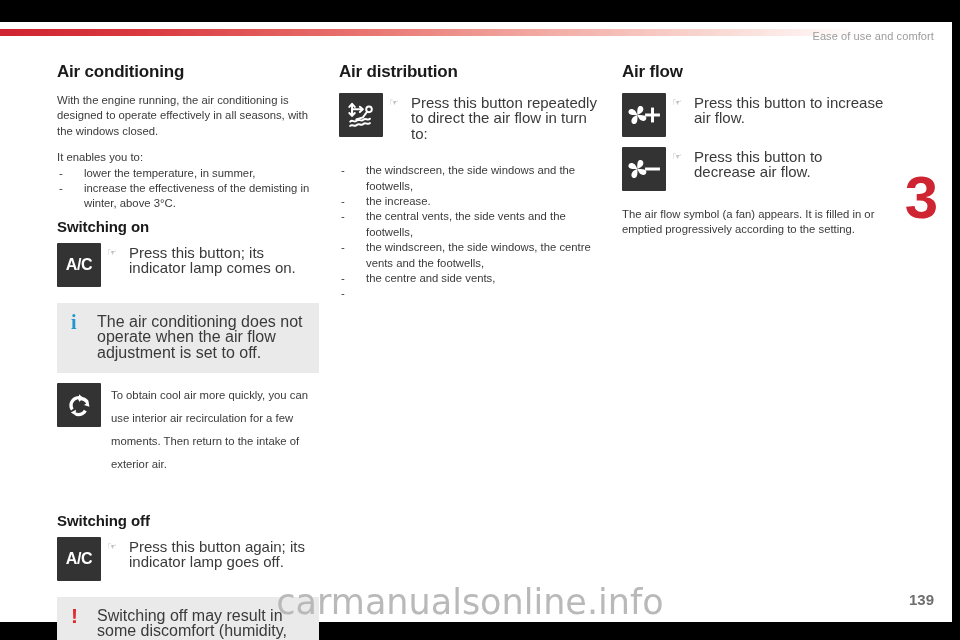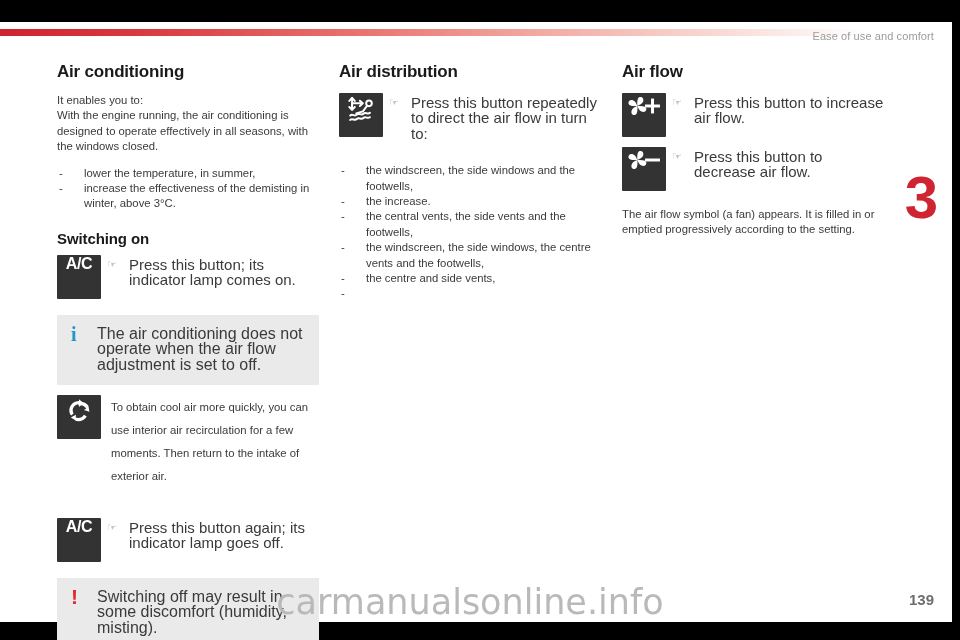--- a/index.html
+++ b/index.html
@@ -253,9 +253,9 @@
 
     <h2 class="sec-title">Air conditioning</h2>
 
+    <p class="body">With the engine running, the air conditioning is designed to operate effectively in all seasons, with the windows closed.</p>
+
     <p class="body tight">It enables you to:</p>
-
-    <p class="body">With the engine running, the air conditioning is designed to operate effectively in all seasons, with the windows closed.</p>
 
     <ul class="dash-list">
       <li>

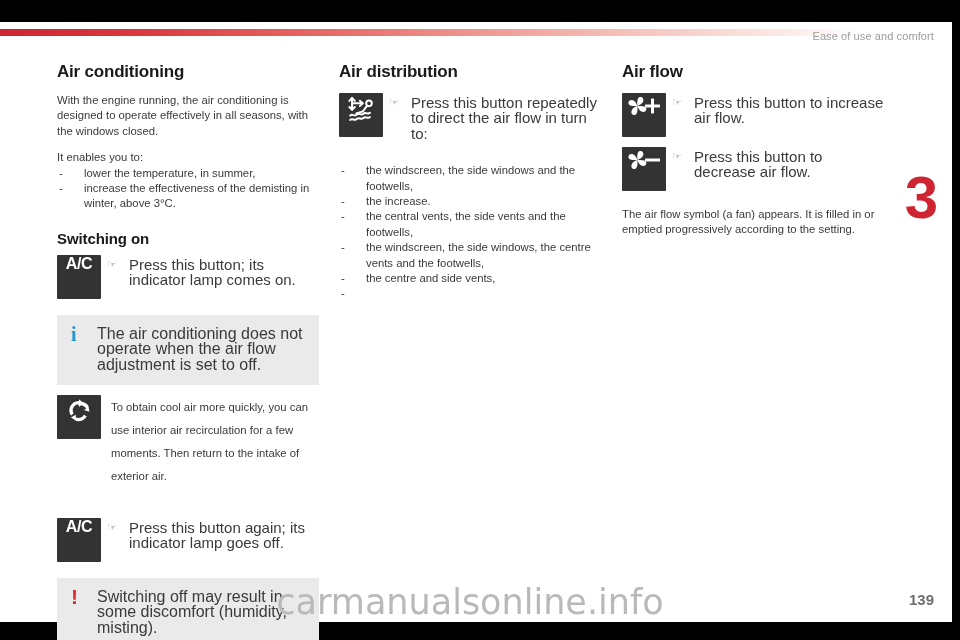--- a/index.html
+++ b/index.html
@@ -107,7 +107,7 @@
     font-size: 15px;
     font-weight: bold;
     color: #1a1a1a;
-    margin: 18px 0 8px 0;
+    margin: 6px 0 8px 0;
     letter-spacing: -0.1px;
   }
 

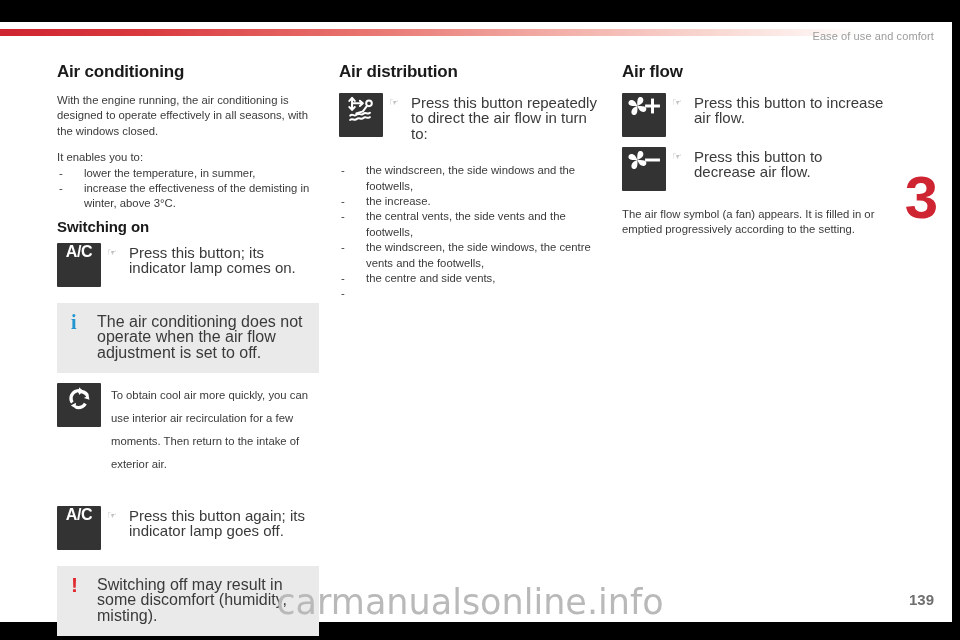--- a/index.html
+++ b/index.html
@@ -154,7 +154,7 @@
     border-radius: 1px;
     position: relative;
     display: flex;
-    align-items: flex-start;
+    align-items: center;
     justify-content: center;
     color: #ffffff;
   }

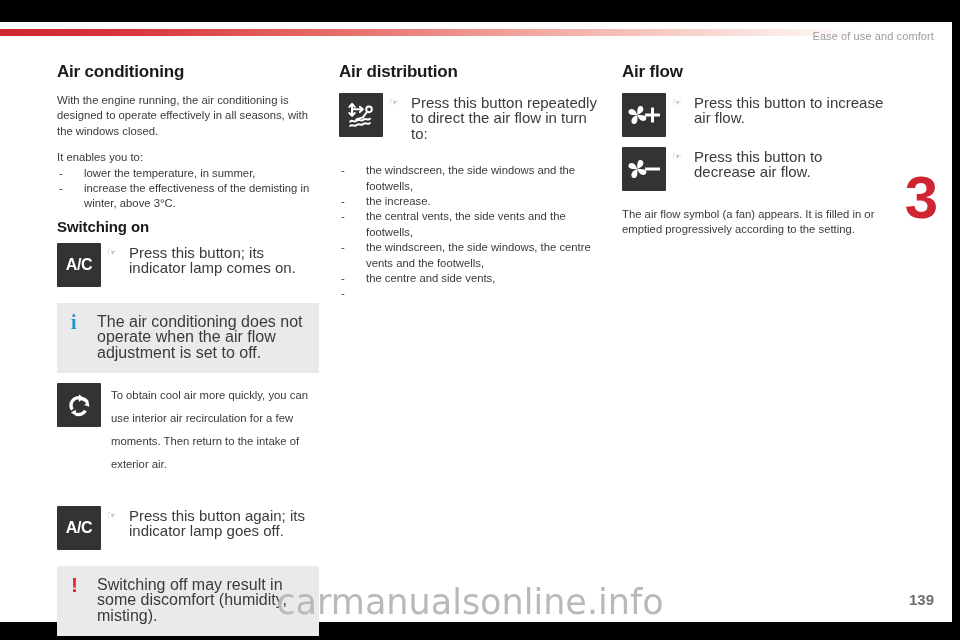--- a/index.html
+++ b/index.html
@@ -302,6 +302,7 @@
 
     <div class="spacer-lg"></div>
 
+    <h3 class="sub-title">Switching off</h3>
 
     <div class="btn-row">
       <div class="btn-icon ac-label">

